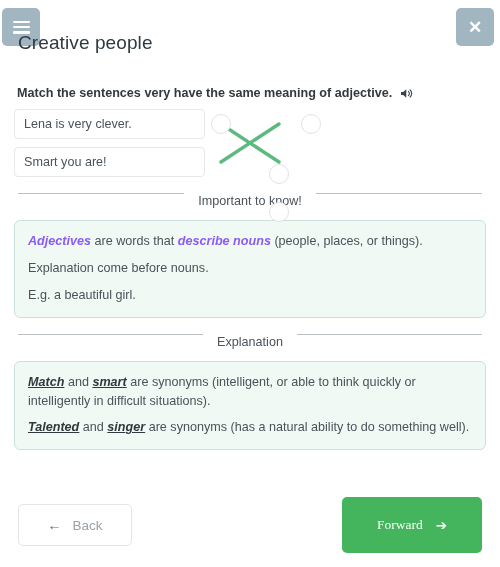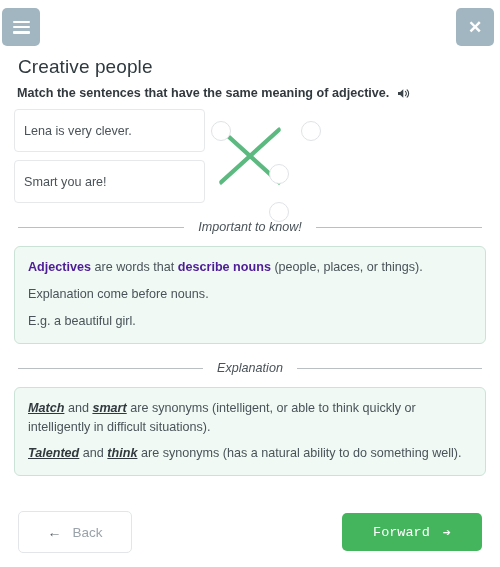--- a/index.html
+++ b/index.html
@@ -63,7 +63,7 @@
   .page-title {
     position: absolute;
     left: 18px;
-    top: 56px;
+    top: 32px;
     font-size: 19px;
     font-weight: 400;
     color: #2f3a40;

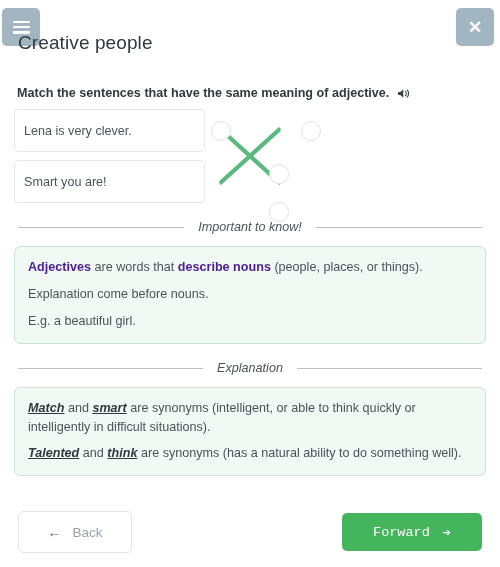--- a/index.html
+++ b/index.html
@@ -239,7 +239,7 @@
   <div class="content">
 
     <div class="instruction">
-      <span>Match the sentences that have the same meaning of adjective.</span>
+      <span>Match the sentences very have the same meaning of adjective.</span>
       <span class="speaker-icon">
         <svg width="14" height="13" viewBox="0 0 14 13" aria-hidden="true">
           <path d="M1 5h2.2L6.3 2.2v8.6L3.2 8H1z" fill="#3c4449"></path>

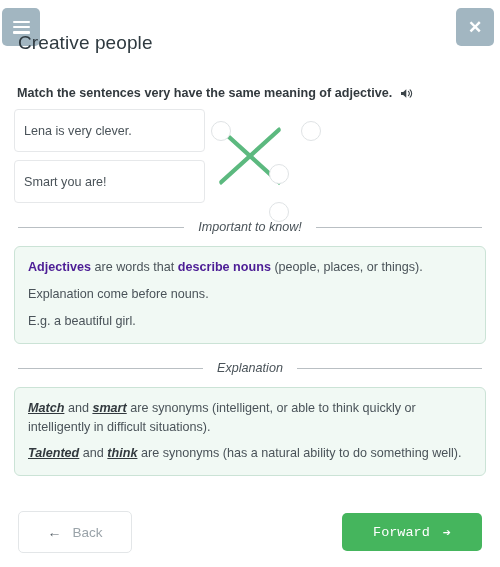--- a/index.html
+++ b/index.html
@@ -97,7 +97,7 @@
     align-items: center;
   }
   .match-item {
-    height: 43px;
+    height: 30px;
     display: flex;
     align-items: center;
     padding: 0 9px;

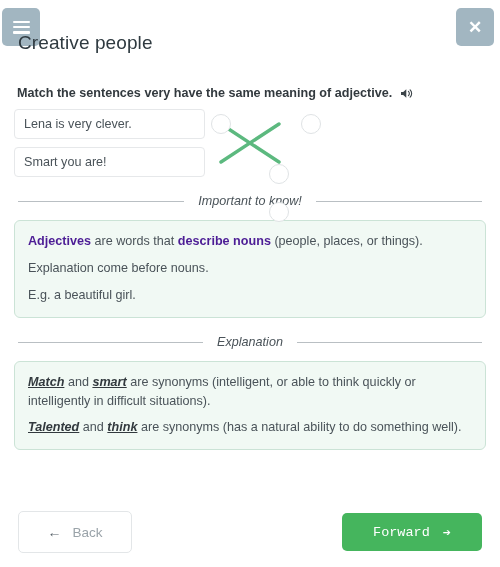--- a/index.html
+++ b/index.html
@@ -139,10 +139,8 @@
   
   .divider {
     display: flex;
-    align-items: center;
     gap: 14px;
     margin: 16px 4px 10px 4px;
-    font-style: italic;
   }
   .divider .rule {
     flex: 1;

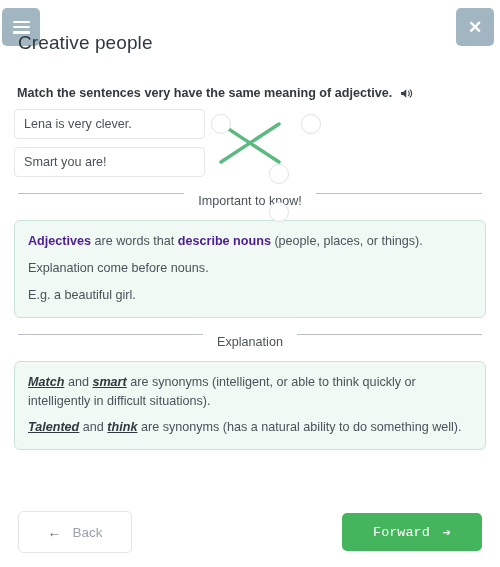--- a/index.html
+++ b/index.html
@@ -169,7 +169,7 @@
     margin-bottom: 8px;
   }
   .panel p:last-child { margin-bottom: 0; }
-  .em-bi { font-weight: bold; color: #4c1d95; }
+  .em-bi { font-weight: bold; font-style: italic; color: #8b5cf6; }
   .em-biu { font-weight: bold; font-style: italic; text-decoration: underline; color: #32393e; }
 
   

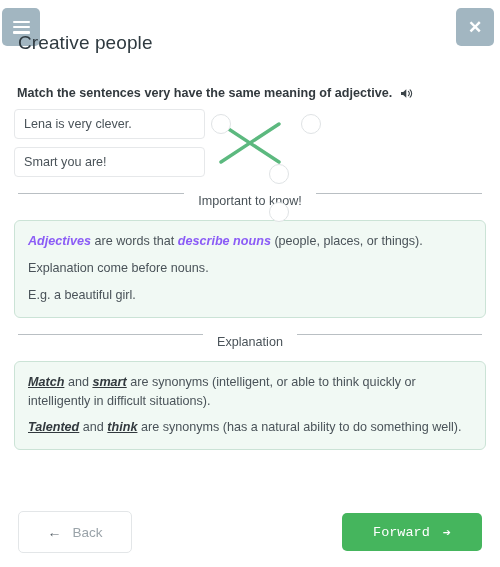--- a/index.html
+++ b/index.html
@@ -306,7 +306,7 @@
         <span class="em-biu">Match</span><span> and </span><span class="em-biu">smart</span><span> are synonyms (intelligent, or able to think quickly or intelligently in difficult situations).</span>
       </p>
       <p>
-        <span class="em-biu">Talented</span><span> and </span><span class="em-biu">think</span><span> are synonyms (has a natural ability to do something well).</span>
+        <span class="em-biu">Talented</span><span> and </span><span class="em-biu">singer</span><span> are synonyms (has a natural ability to do something well).</span>
       </p>
     </div>
 

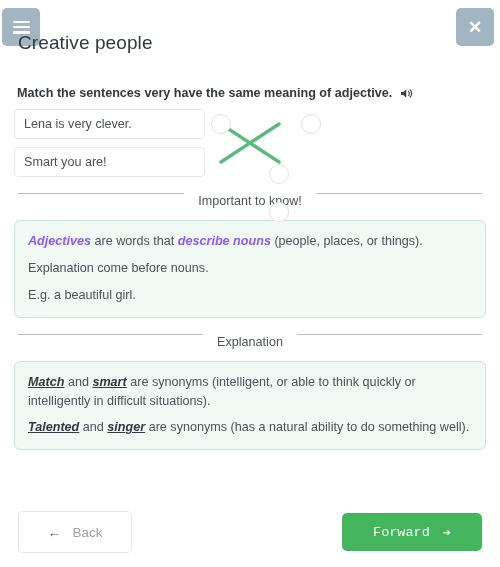--- a/index.html
+++ b/index.html
@@ -200,13 +200,13 @@
   .btn-back .arrow { color: #5a646b; font-size: 14px; }
   .btn-forward {
     width: 140px;
-    height: 38px;
+    height: 56px;
     border: none;
     border-radius: 5px;
     background: #45b55d;
     color: #ffffff;
     font-size: 13.5px;
-    font-family: Liberation Mono, monospace;
+    font-family: Liberation Serif, serif;
     display: flex;
     align-items: center;
     justify-content: center;

